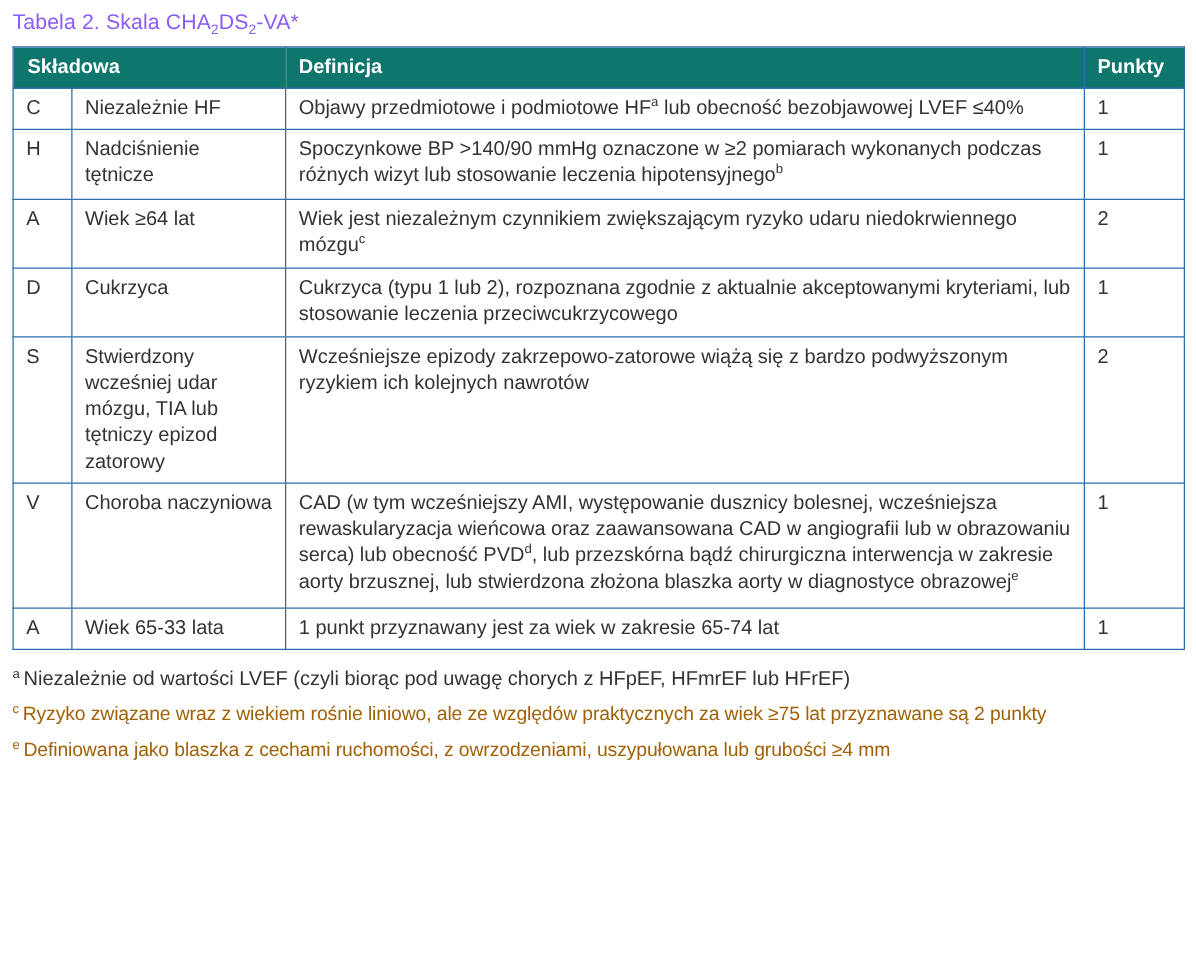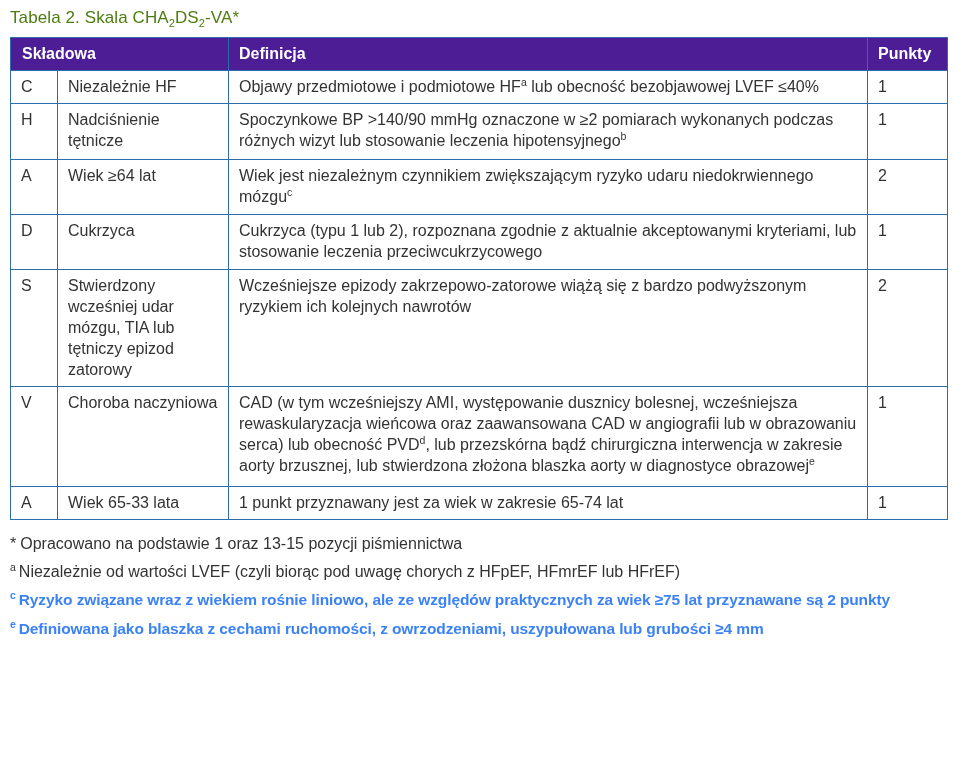--- a/index.html
+++ b/index.html
@@ -13,7 +13,7 @@
   .page { padding:6px 10px 0 10px; }
 
   .table-title {
-    font-size:17px; font-weight:400; color:#4d7c0f;
+    font-size:17px; font-weight:400; color:#8b5cf6;
     margin:2px 0 9px 0; letter-spacing:0.1px;
   }
   .table-title sub { font-size:11px; }

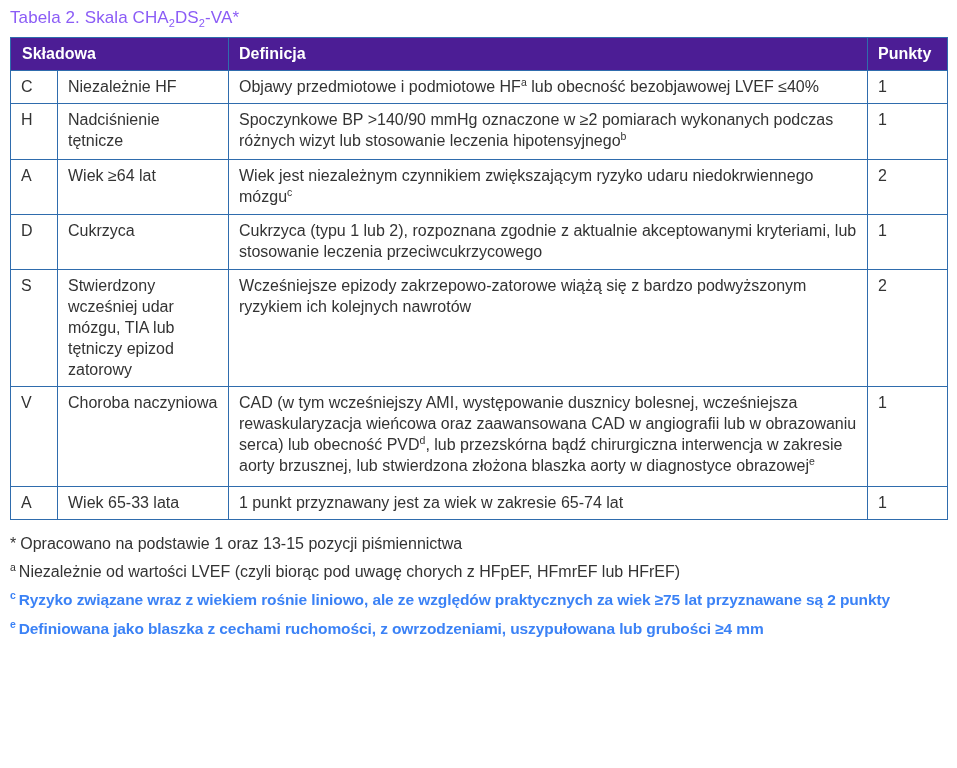--- a/index.html
+++ b/index.html
@@ -29,7 +29,7 @@
     padding:5px 10px 6px 10px;
   }
   thead th {
-    background:#4c1d95; color:#ffffff; font-weight:bold;
+    background:#0f766e; color:#ffffff; font-weight:bold;
     text-align:left; height:30px; padding-top:4px; padding-bottom:4px;
     border:1px solid #185ca8;
   }

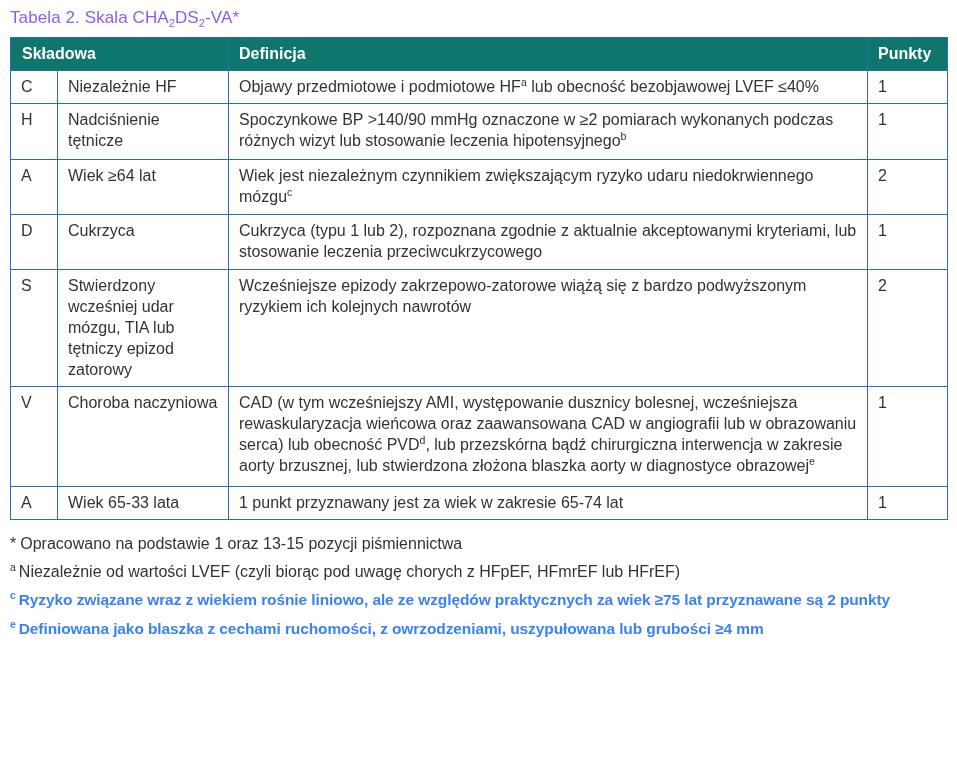--- a/index.html
+++ b/index.html
@@ -121,7 +121,6 @@
   </table>
 
   <div class="footnotes">
-    <p><span class="star">*</span><span>Opracowano na podstawie 1 oraz 13-15 pozycji piśmiennictwa</span></p>
     <p><sup class="fn-marker">a</sup><span>Niezależnie od wartości LVEF (czyli biorąc pod uwagę chorych z HFpEF, HFmrEF lub HFrEF)</span></p>
     <p class="heavy"><sup class="fn-marker">c</sup><span>Ryzyko związane wraz z wiekiem rośnie liniowo, ale ze względów praktycznych za wiek ≥75 lat przyznawane są 2 punkty</span></p>
     <p class="heavy"><sup class="fn-marker">e</sup><span>Definiowana jako blaszka z cechami ruchomości, z owrzodzeniami, uszypułowana lub grubości ≥4 mm</span></p>

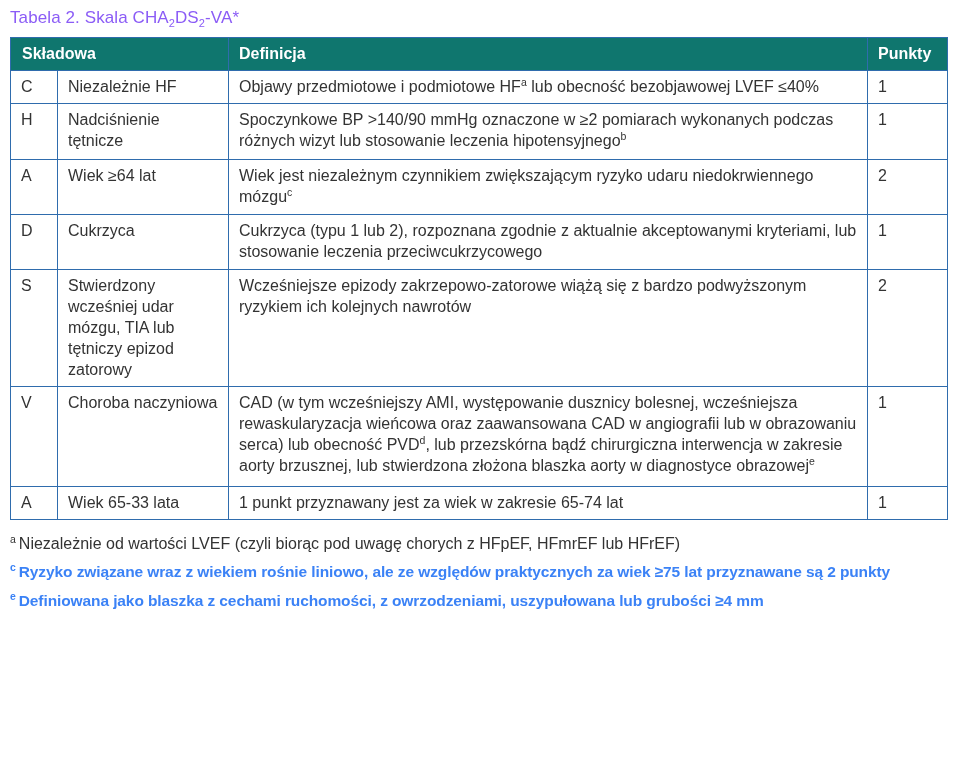--- a/index.html
+++ b/index.html
@@ -49,8 +49,8 @@
   .footnotes p sup.fn-marker { margin-right:3px; font-size:10.5px; }
   .footnotes p .star { margin-right:4px; }
   .footnotes p.heavy, .abbreviations {
-    font-weight:bold; font-size:15.5px; line-height:22px;
-    color:#3b82f6; letter-spacing:-0.1px;
+    font-weight:normal; font-size:15.5px; line-height:22px;
+    color:#a16207; letter-spacing:-0.1px;
   }
 </style>
 </head>

